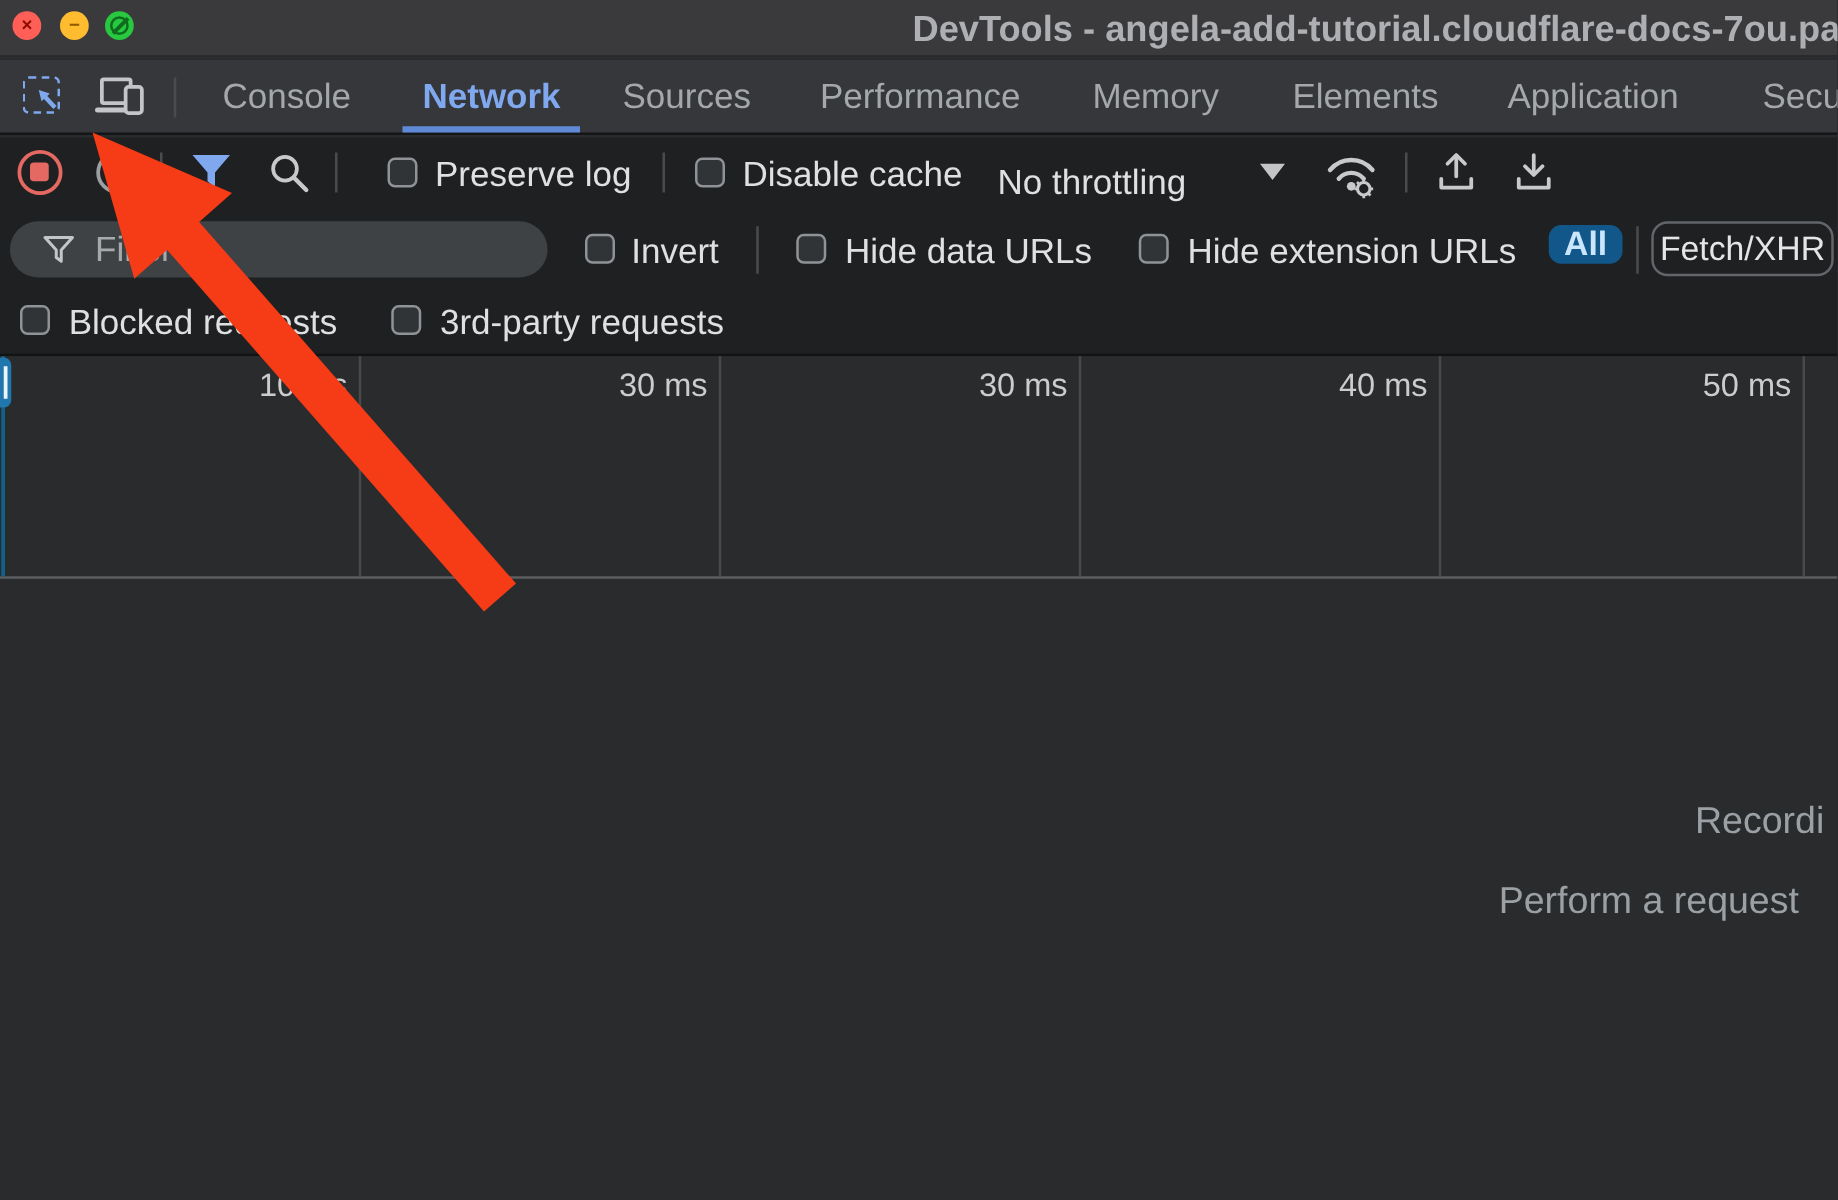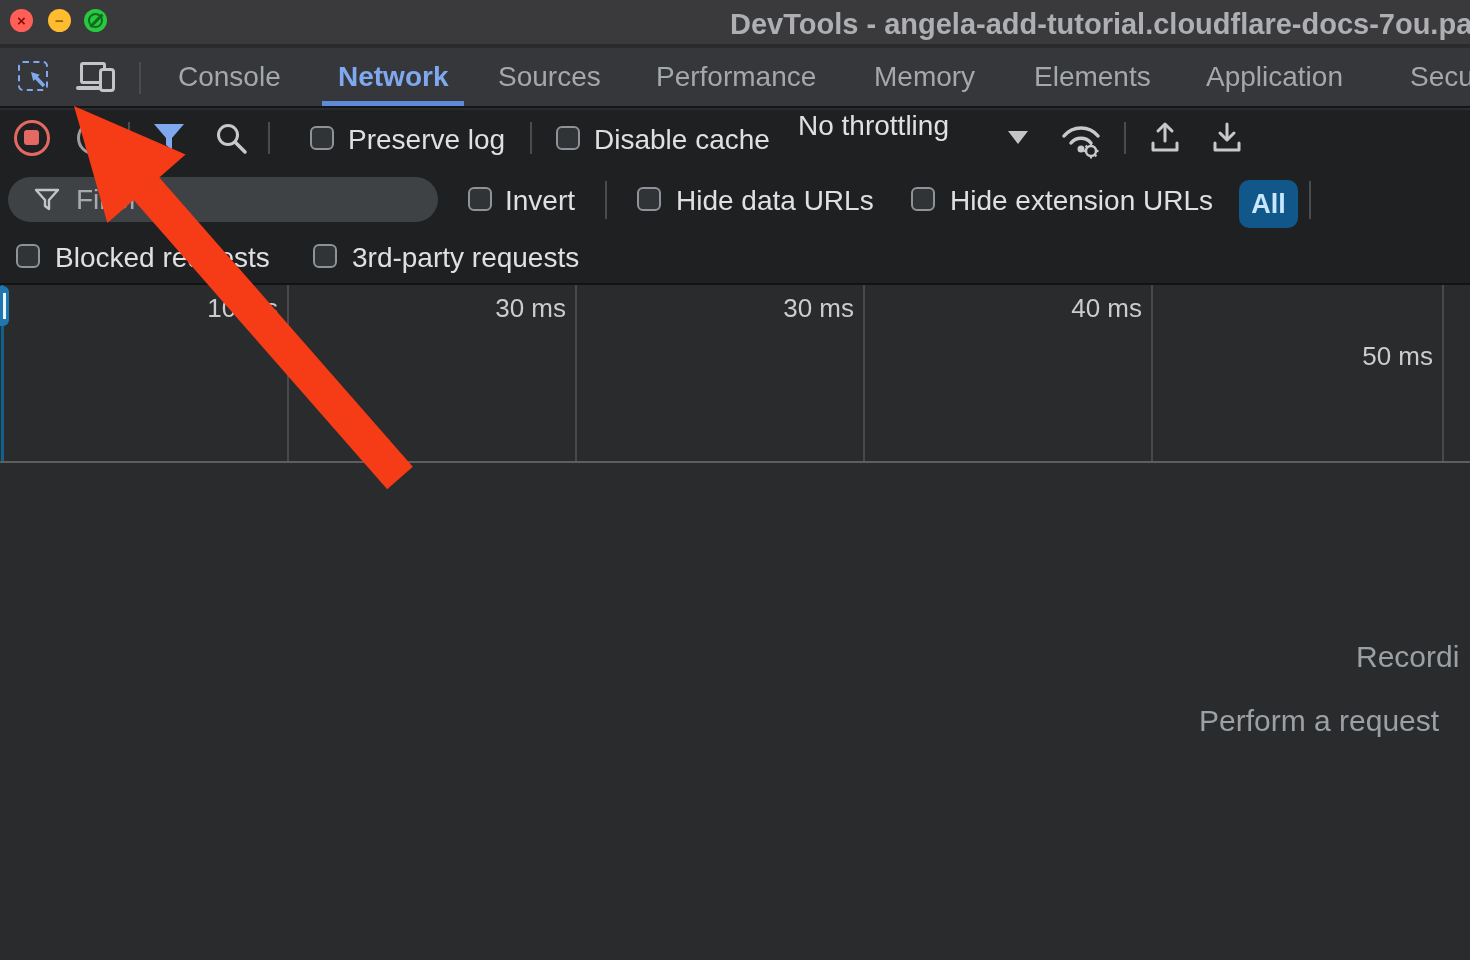--- a/index.html
+++ b/index.html
@@ -200,7 +200,7 @@
   <div class="checkbox" style="left:556px; top:126px;"></div>
   <div class="label" style="left:594px; top:124px;">Disable cache</div>
 
-  <div class="label" style="left:798px; top:110px;">No throttling</div>
+  <div class="label" style="left:798px; top:130px;">No throttling</div>
   <div class="caret-down"></div>
 
   <svg class="icon" style="left:1058px; top:118px;" width="46" height="42" viewBox="0 0 46 42">

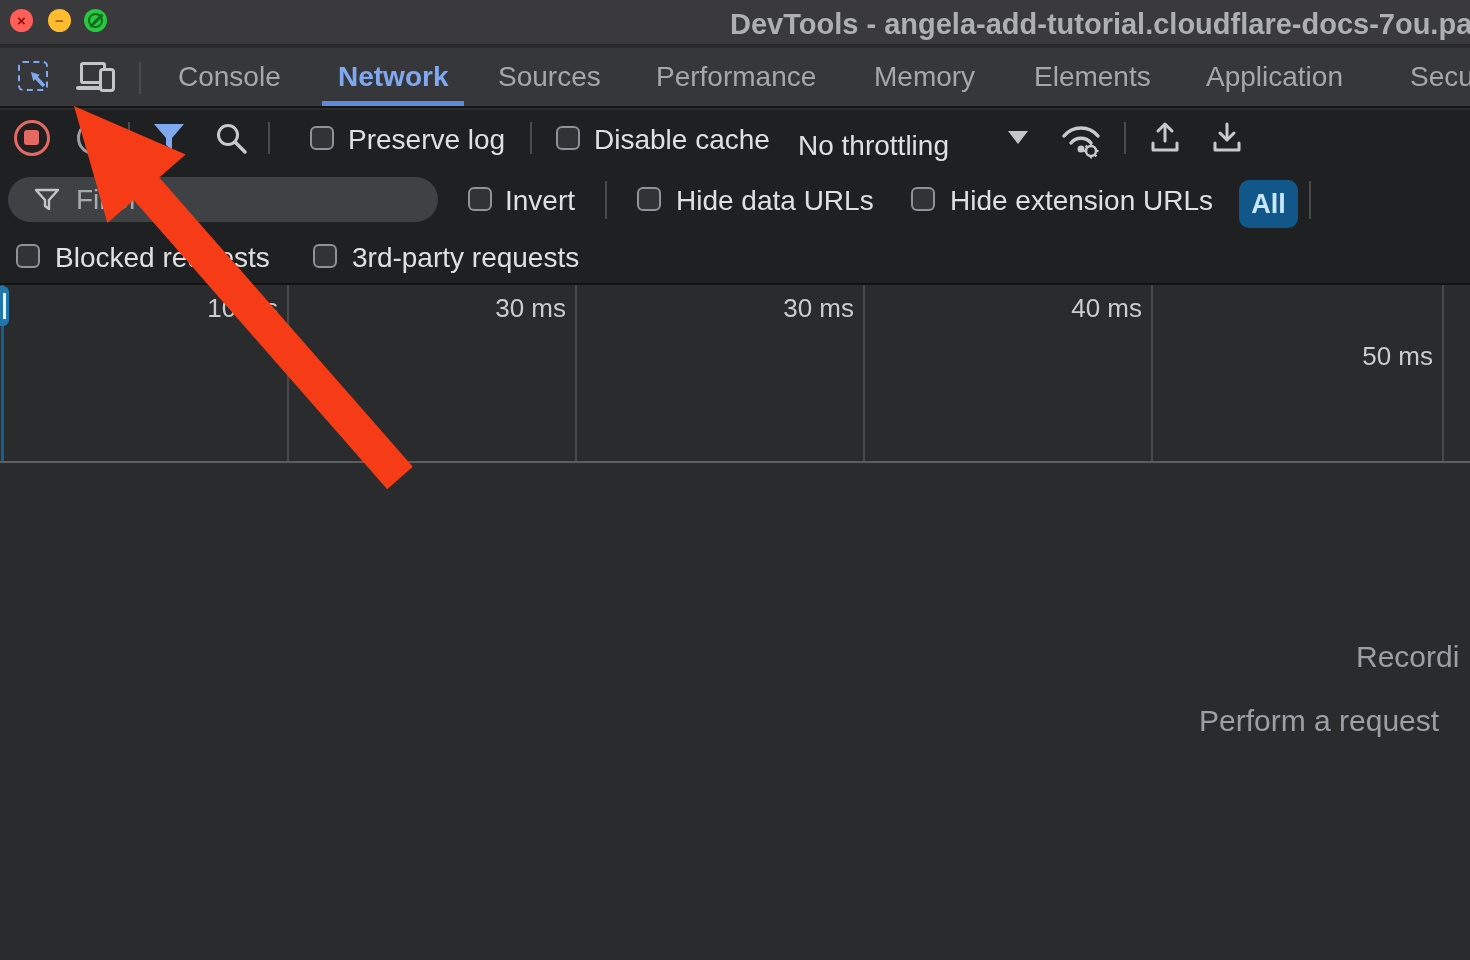--- a/index.html
+++ b/index.html
@@ -76,7 +76,7 @@
                   color:#dee0e2; font-size:28px; font-family:"Liberation Sans",sans-serif; }
   .filter-input::placeholder { color:#a6aaad; opacity:1; }
 
-  .pill-all { position:absolute; left:1239px; top:180px; width:59px; height:48px;
+  .pill-all { position:absolute; left:1239px; top:180px; width:59px; height:31px;
               background:#11578a; border-radius:10px; color:#c9e6fd;
               font-size:27px; font-weight:700; display:flex; align-items:center;
               justify-content:center; }

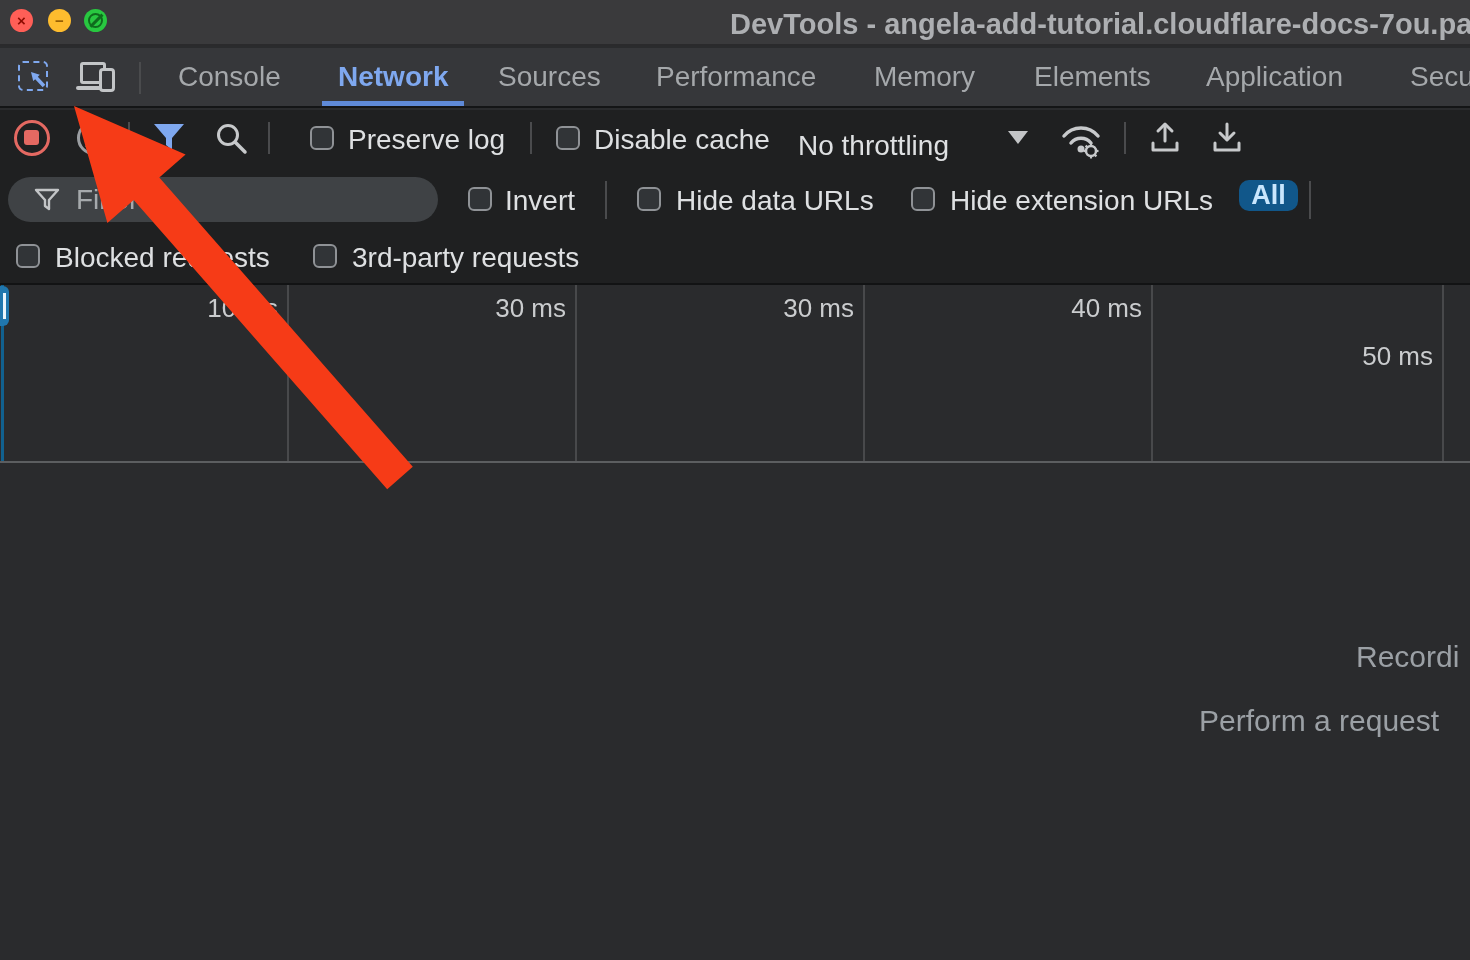--- a/index.html
+++ b/index.html
@@ -261,6 +261,9 @@
       <span>All</span>
     </div>
   <div class="vsep" style="left:1309px; top:181px; height:38px;"></div>
+  <div class="pill-fetch">
+      <span>Fetch/XHR</span>
+    </div>
 
   <div class="toolrow row3"></div>
 

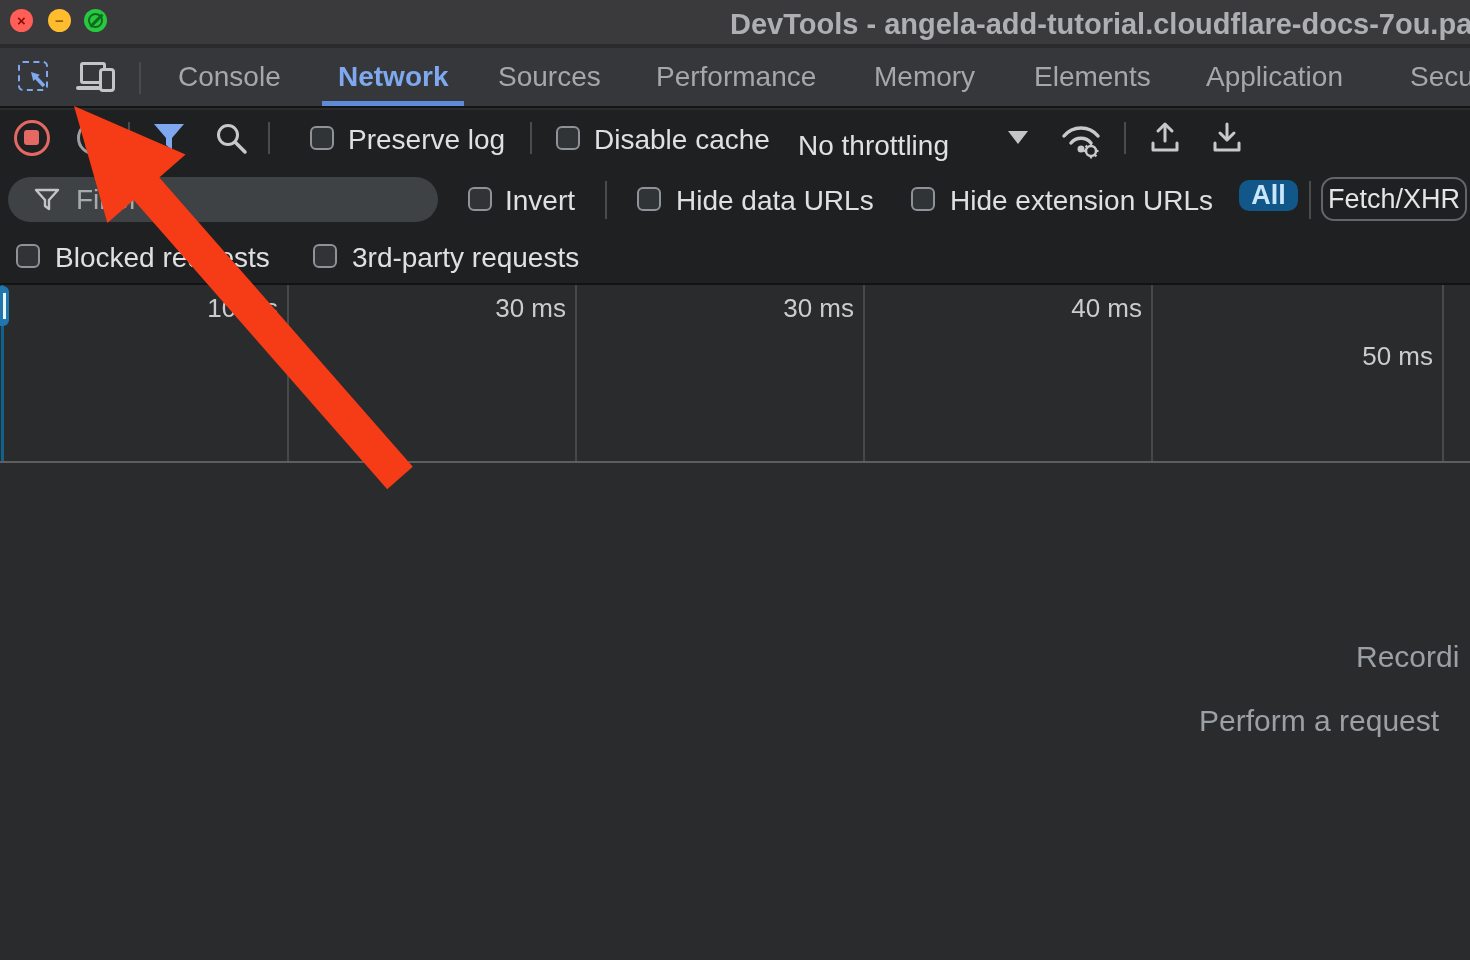--- a/index.html
+++ b/index.html
@@ -284,7 +284,7 @@
     <div class="ms-label" style="left:566px;">30 ms</div>
     <div class="ms-label" style="left:854px;">30 ms</div>
     <div class="ms-label" style="left:1142px;">40 ms</div>
-    <div class="ms-label" style="left:1433px;margin-top:48px;">50 ms</div>
+    <div class="ms-label" style="left:1433px;">50 ms</div>
 
     <div class="ov-line"></div>
     <div class="ov-handle">

